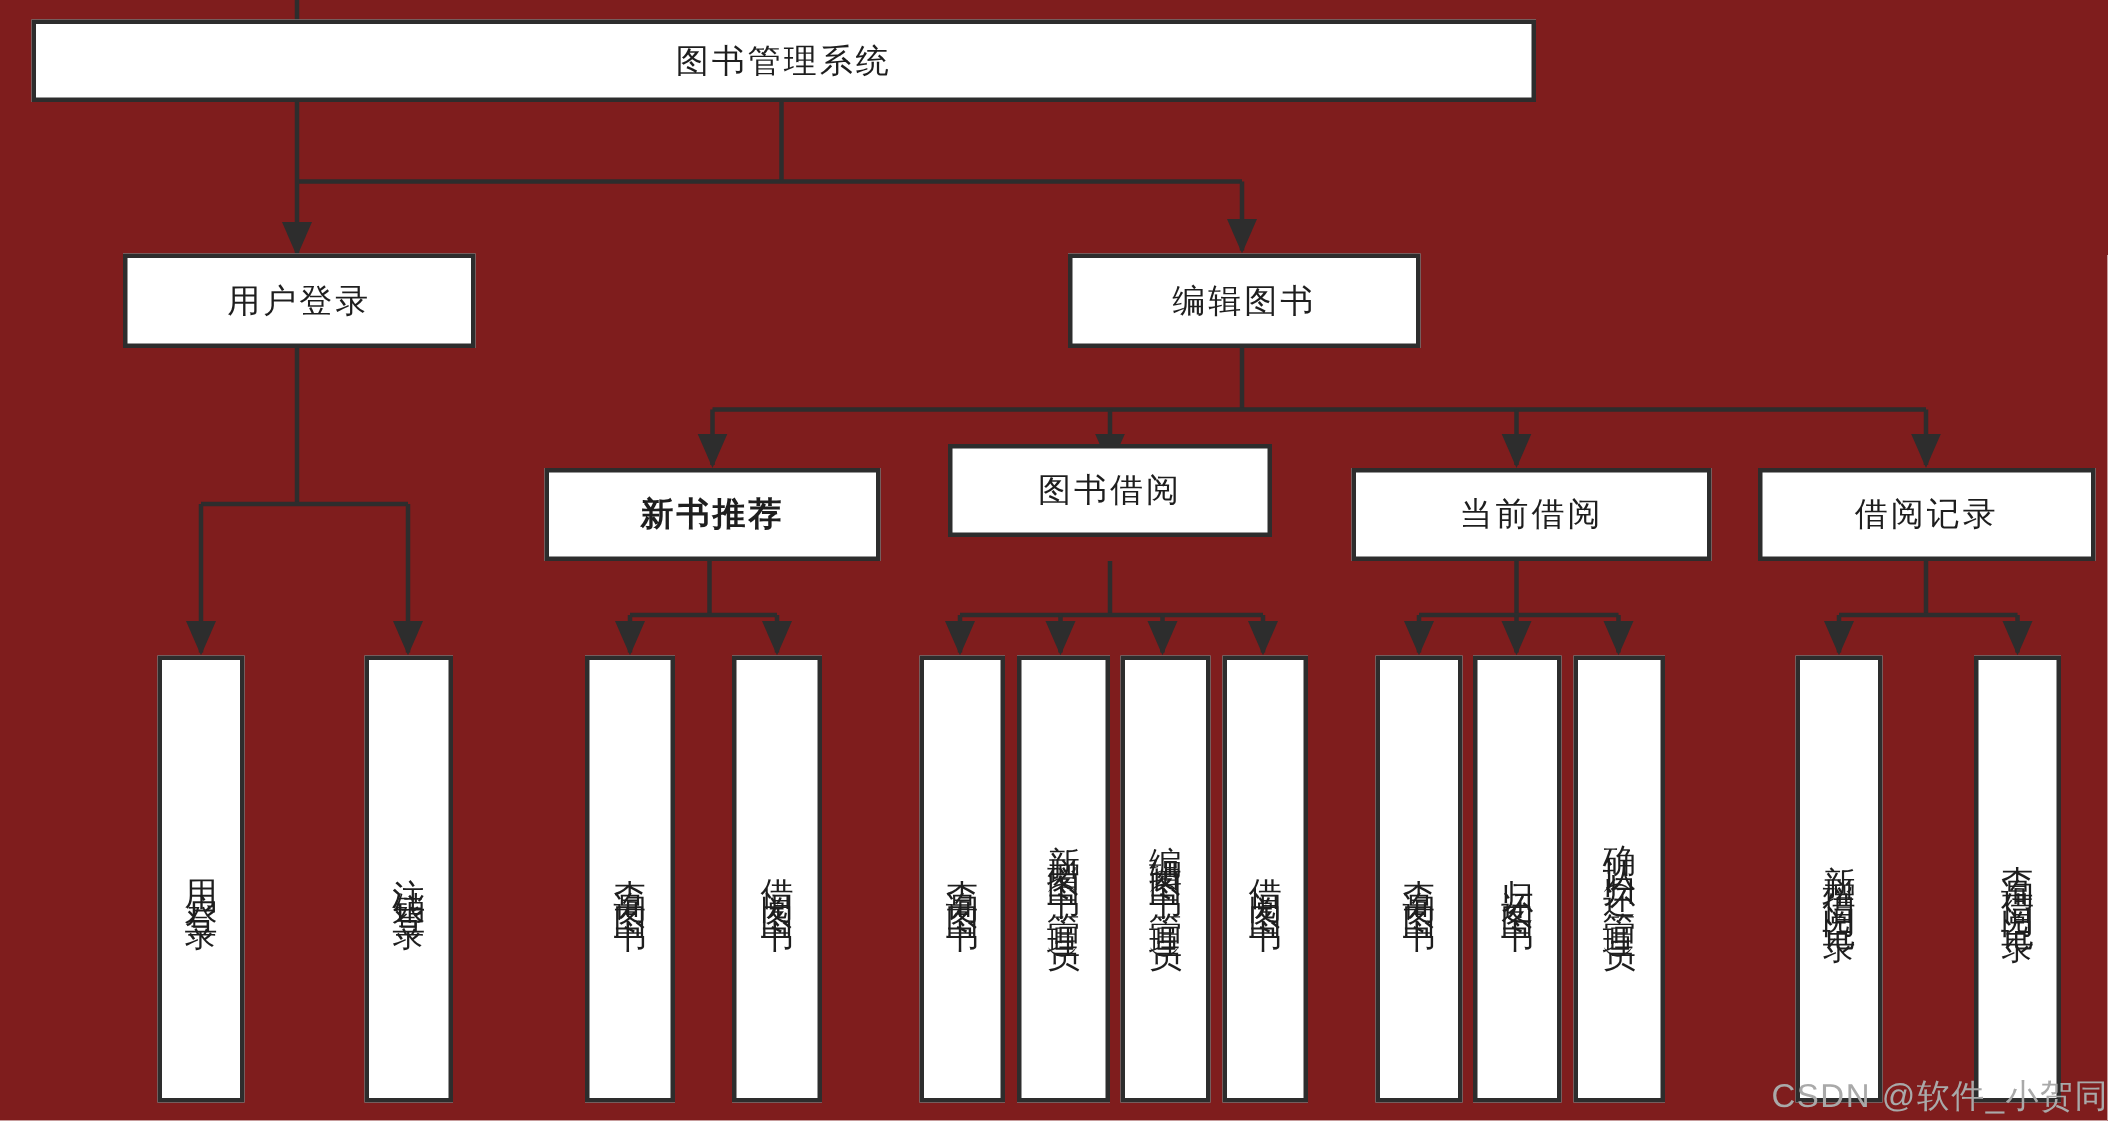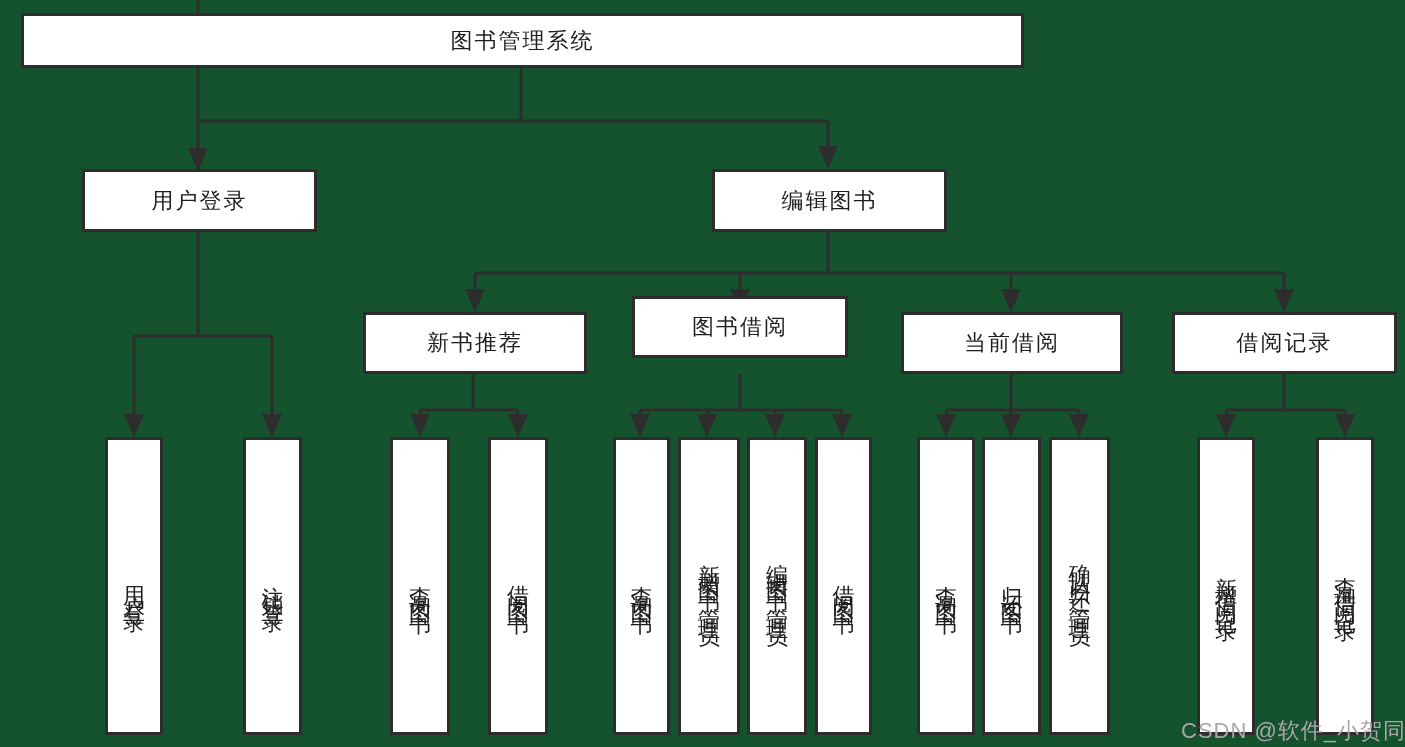--- a/index.html
+++ b/index.html
@@ -12,7 +12,7 @@
     position: relative;
     width: 1405px;
     height: 747px;
-    background: #14532d;
+    background: #7f1d1d;
     overflow: hidden;
   }
   .wires {

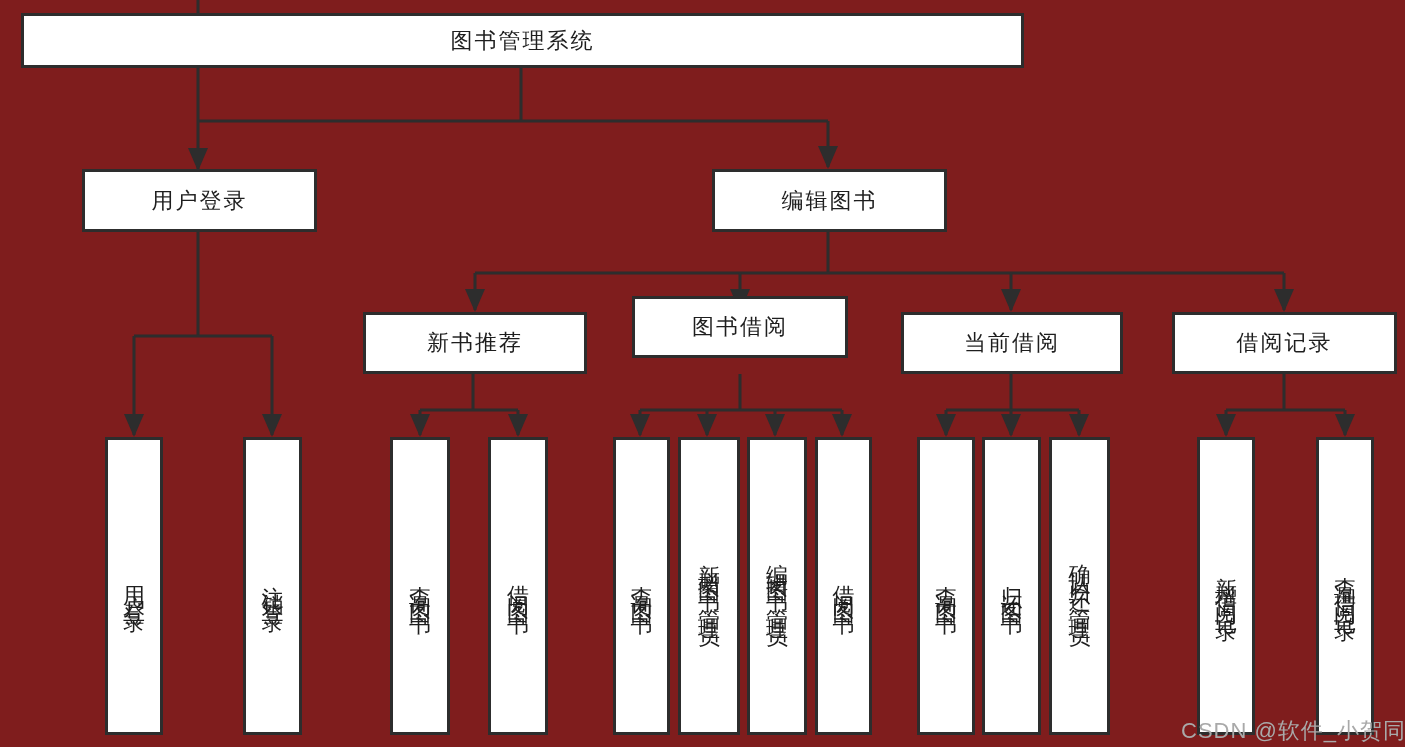--- a/index.html
+++ b/index.html
@@ -115,7 +115,7 @@
   <div class="box h" style="left:82px; top:169px; width:235px; height:63px;">用户登录</div>
   <div class="box h" style="left:712px; top:169px; width:235px; height:63px;">编辑图书</div>
 
-  <div class="box h" style="left:363px; top:312px; width:224px; height:62px;">新书推荐</div>
+  <div class="box h" style="left:363px; top:312px; width:224px; height:62px;font-weight:bold;">新书推荐</div>
   <div class="box h" style="left:632px; top:296px; width:216px; height:62px;">图书借阅</div>
   <div class="box h" style="left:901px; top:312px; width:222px; height:62px;">当前借阅</div>
   <div class="box h" style="left:1172px; top:312px; width:225px; height:62px;">借阅记录</div>

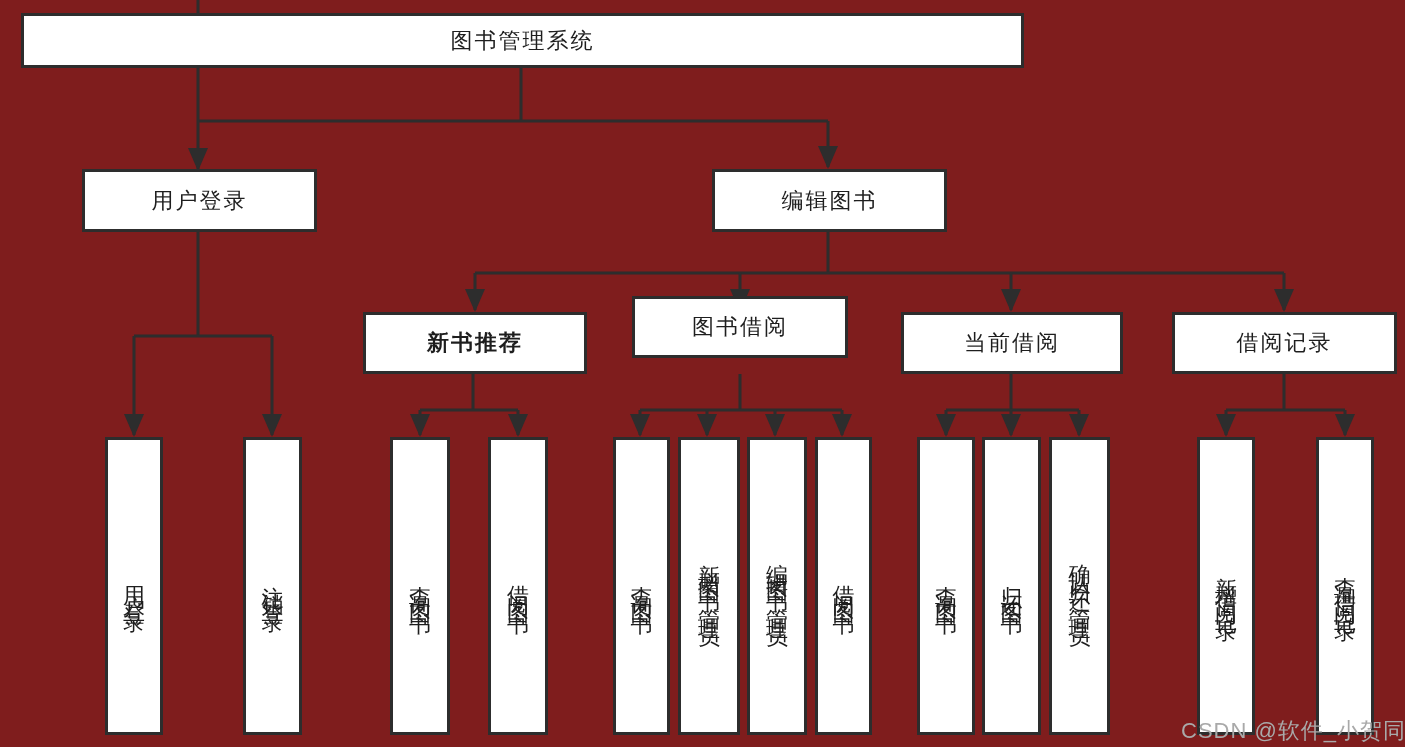--- a/index.html
+++ b/index.html
@@ -117,7 +117,7 @@
 
   <div class="box h" style="left:363px; top:312px; width:224px; height:62px;font-weight:bold;">新书推荐</div>
   <div class="box h" style="left:632px; top:296px; width:216px; height:62px;">图书借阅</div>
-  <div class="box h" style="left:901px; top:312px; width:222px; height:62px;">当前借阅</div>
+  <div class="box h" style="left:901px; top:312px; width:240px; height:62px;">当前借阅</div>
   <div class="box h" style="left:1172px; top:312px; width:225px; height:62px;">借阅记录</div>
 
   <div class="box v" style="left:105px; top:437px; width:58px; height:298px;">用户登录</div>

